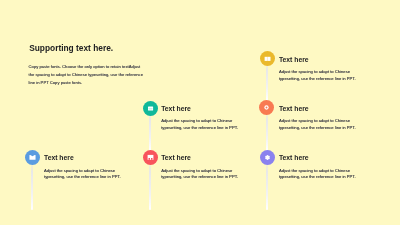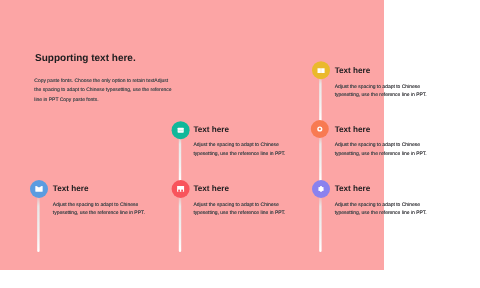--- a/index.html
+++ b/index.html
@@ -5,7 +5,7 @@
   html,body{margin:0;padding:0;}
   body{width:400px;height:225px;background:#ffffff;overflow:hidden;
        font-family:"Liberation Sans",sans-serif;}
-  .slide{position:relative;width:320px;height:225px;background:#fca5a5;}
+  .slide{position:relative;width:400px;height:225px;background:#fef9c3;}
 
   .title{position:absolute;left:29.2px;top:43.7px;font-size:8.35px;font-weight:bold;
          color:#1d1d1f;white-space:nowrap;line-height:1;}

